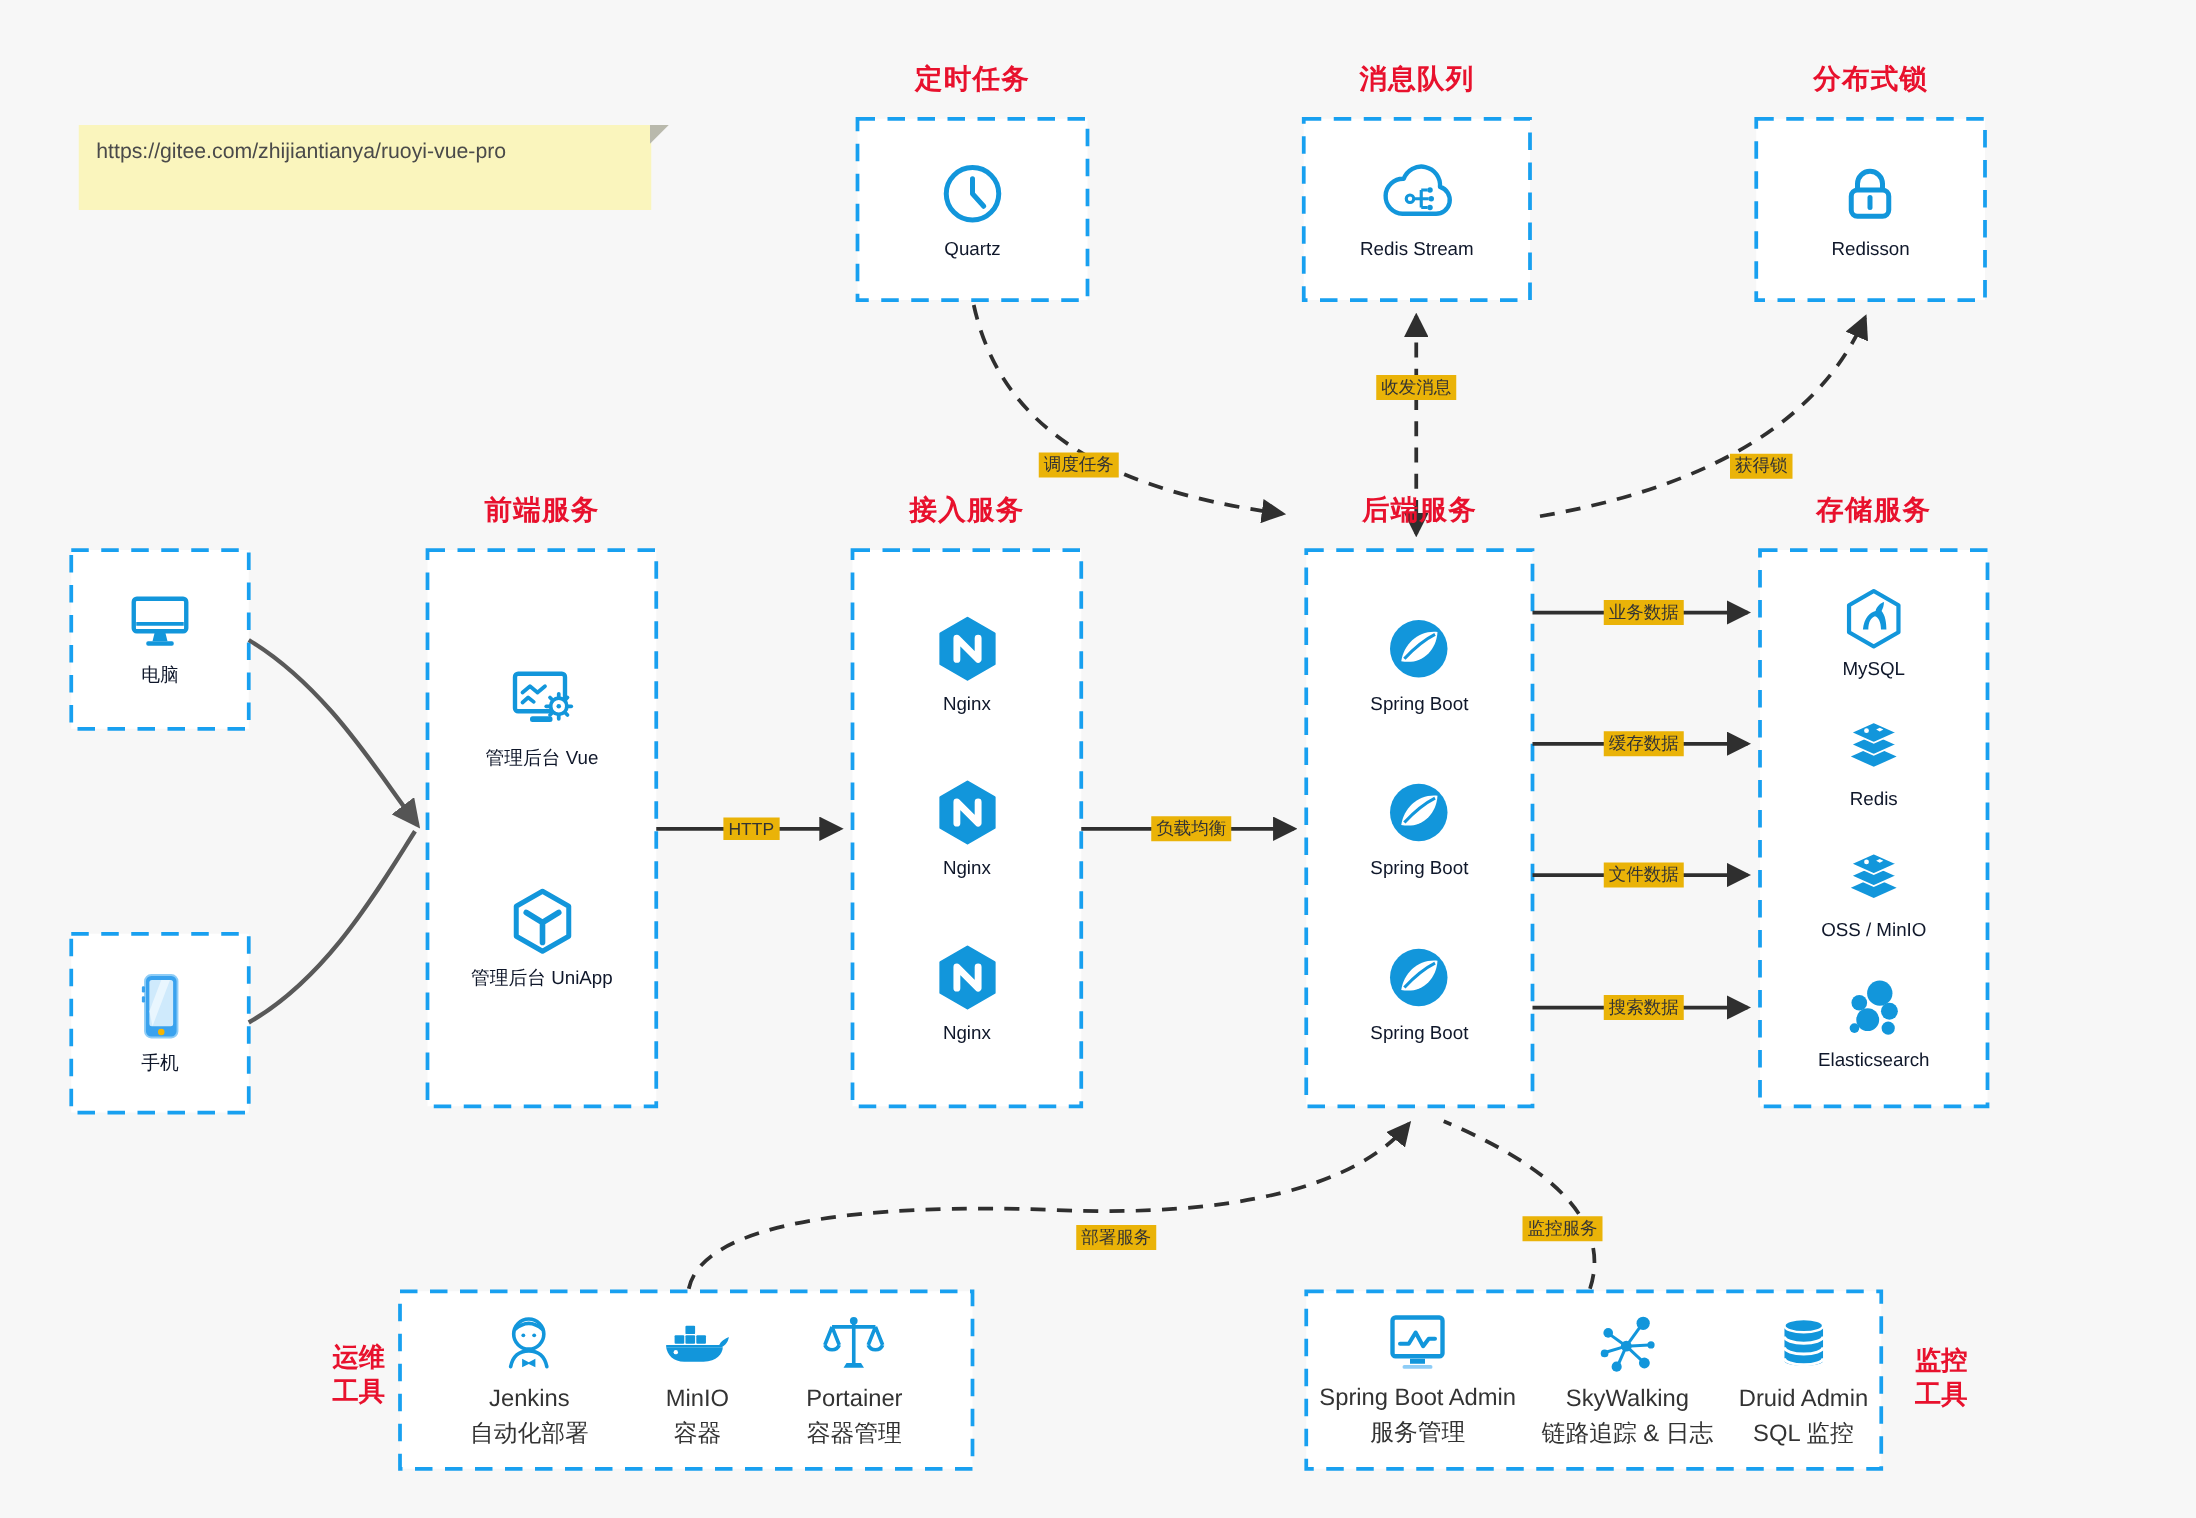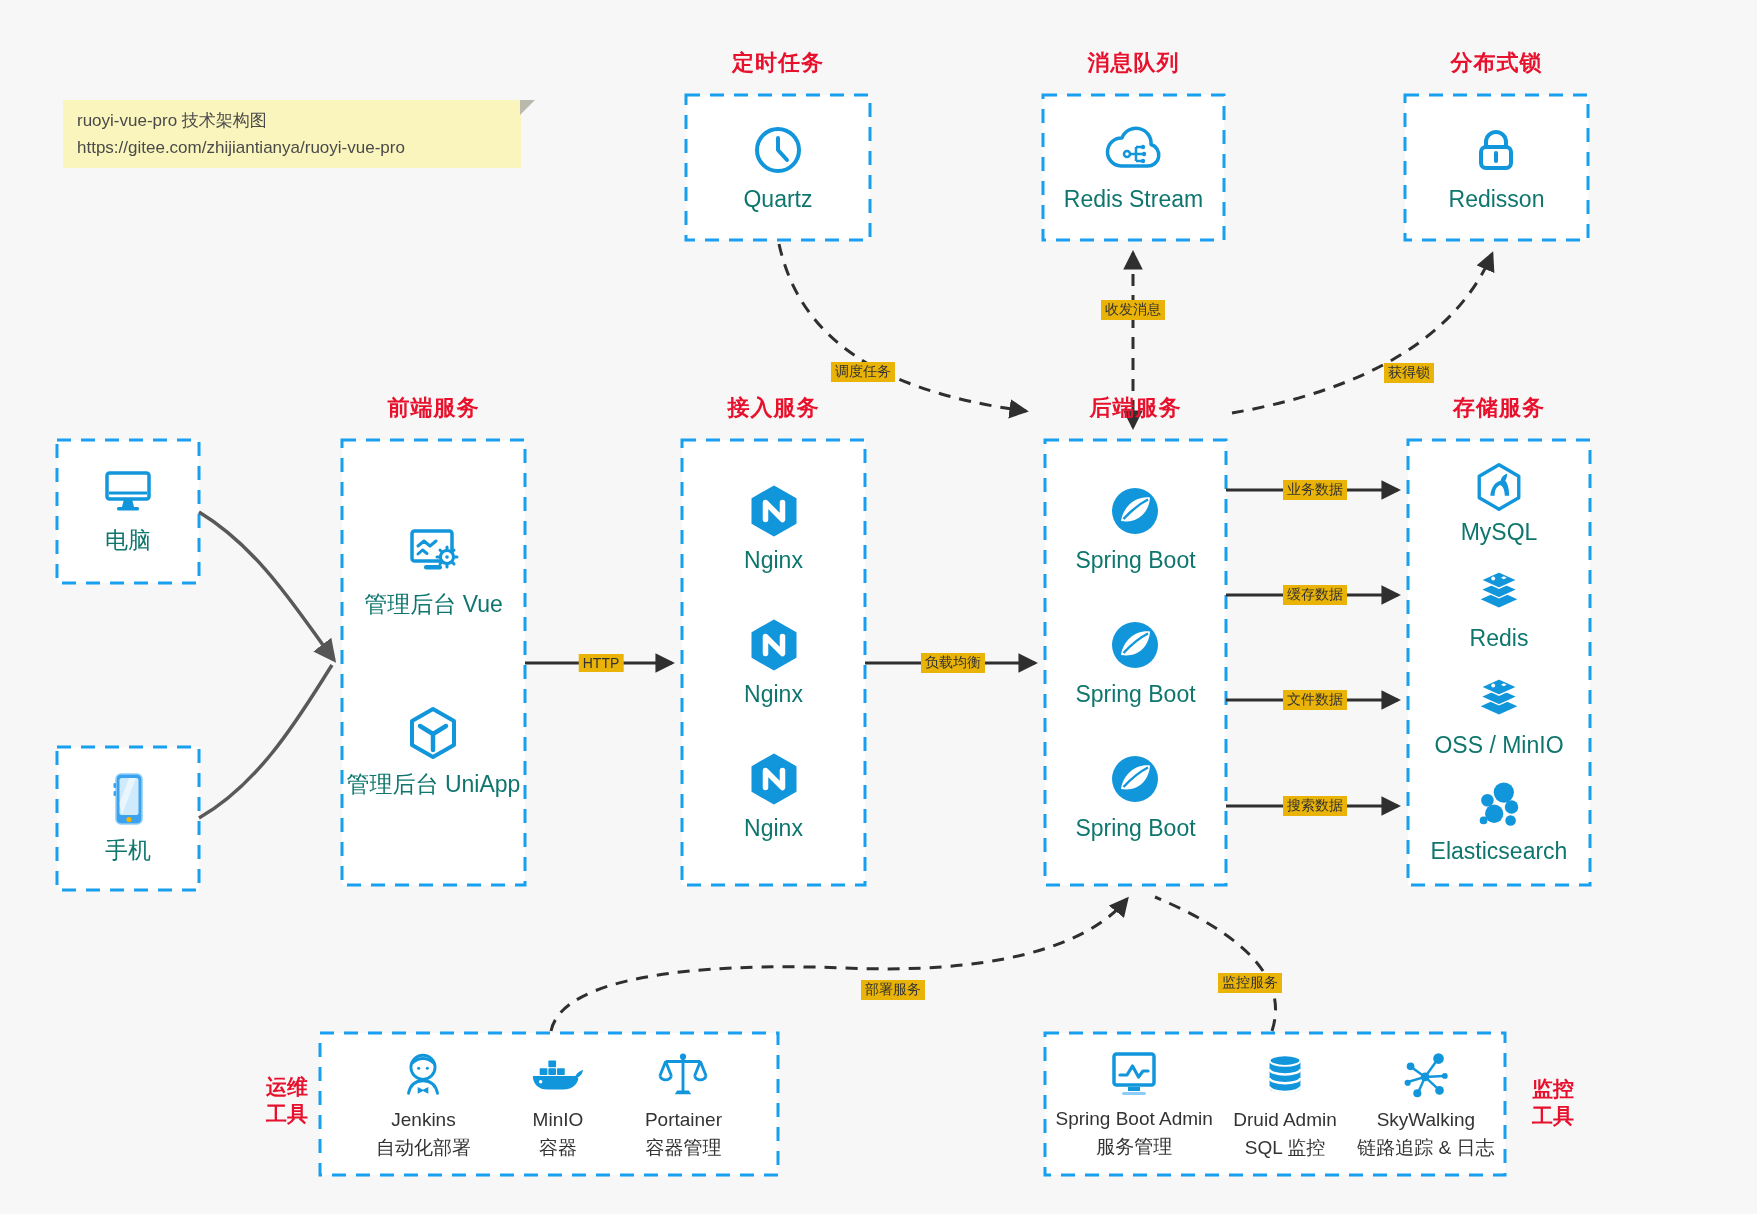--- a/index.html
+++ b/index.html
@@ -43,7 +43,6 @@
 
   <div class="note">
     <div class="fold"></div>
-    <div>ruoyi-vue-pro 技术架构图</div>
     <div>https://gitee.com/zhijiantianya/ruoyi-vue-pro</div>
   </div>
 

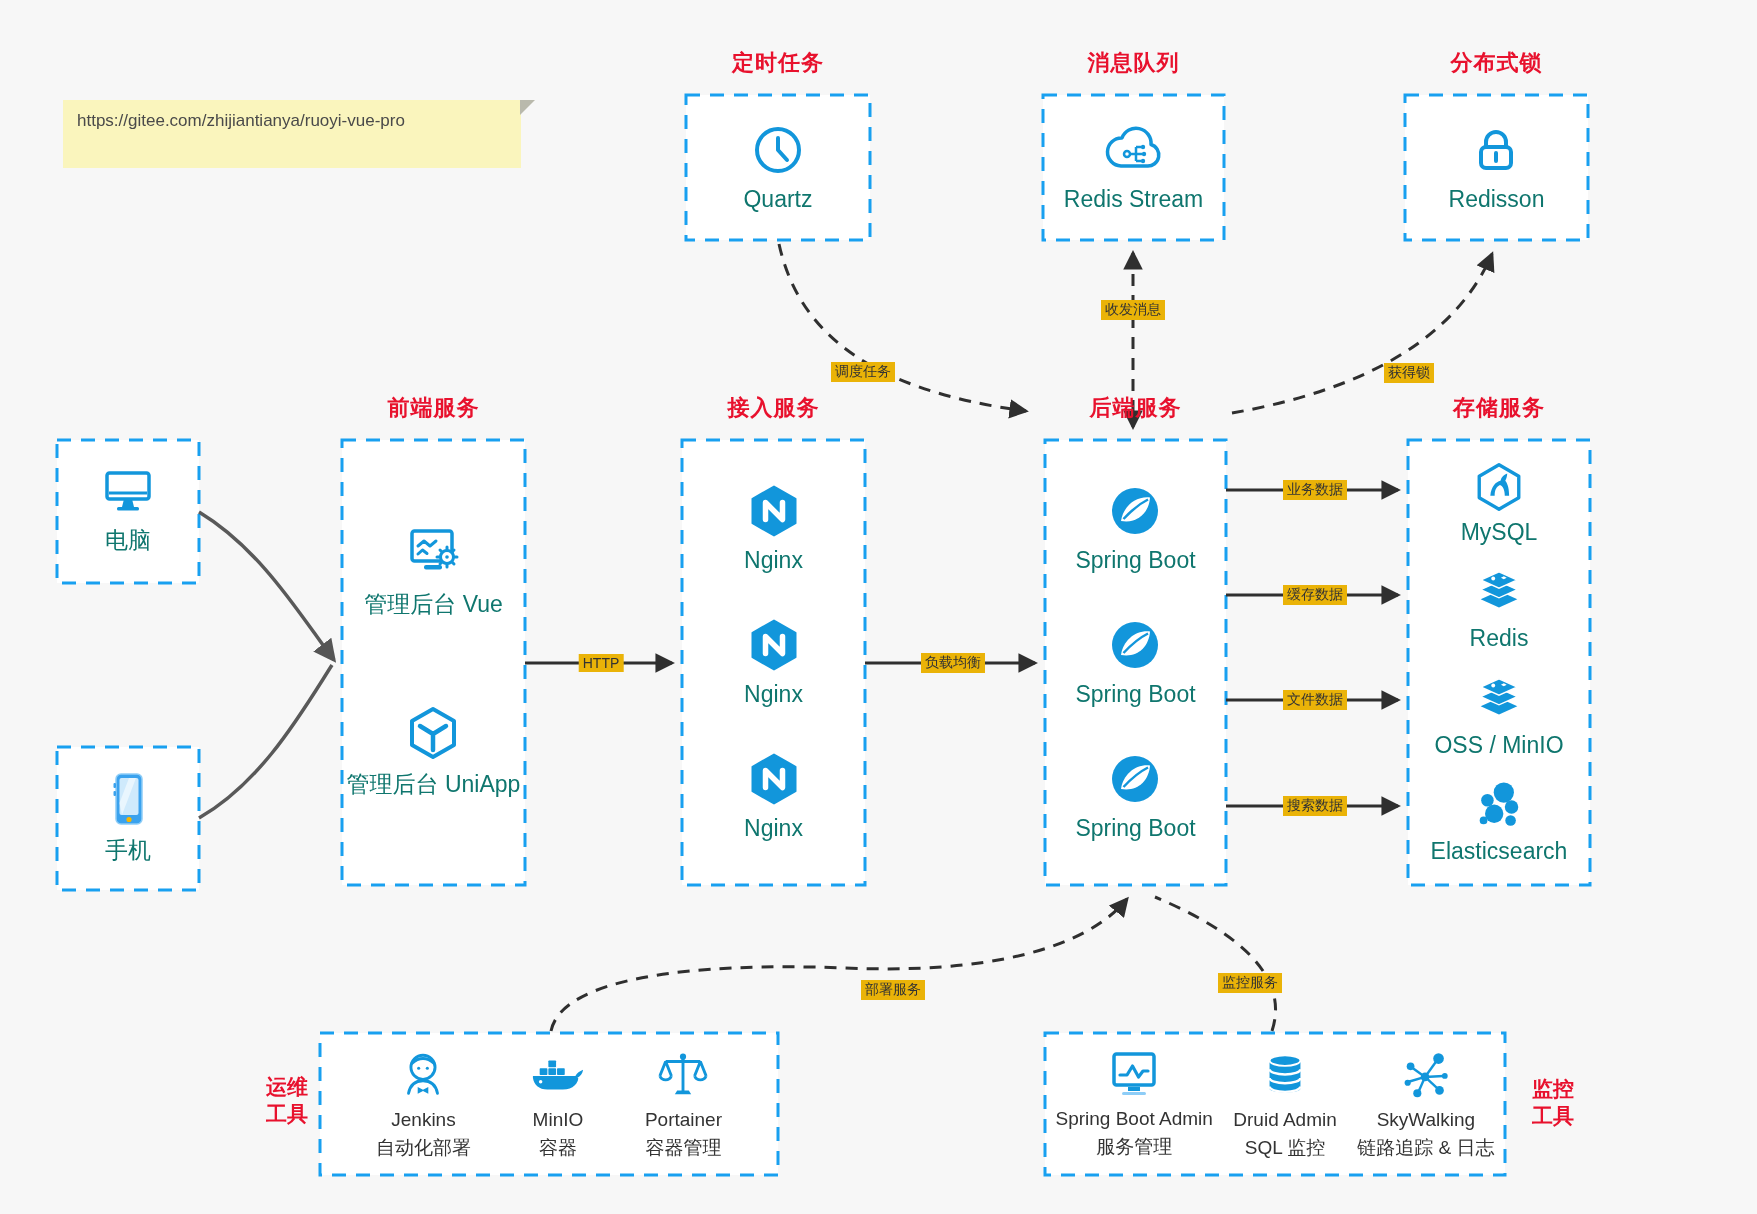--- a/index.html
+++ b/index.html
@@ -24,7 +24,7 @@
   .row{flex-direction:row;justify-content:space-evenly;align-items:center;}
   .cell{display:flex;flex-direction:column;align-items:center;gap:8px;}
   .cell-tight{display:flex;flex-direction:column;align-items:center;gap:3px;}
-  .node-label{font-size:23px;color:#0f766e;white-space:nowrap;text-align:center;}
+  .node-label{font-size:15px;color:#0f172a;white-space:nowrap;text-align:center;}
   .node-desc{font-size:19px;color:#333;white-space:nowrap;text-align:center;line-height:25px;}
   .icon{display:block;}
 

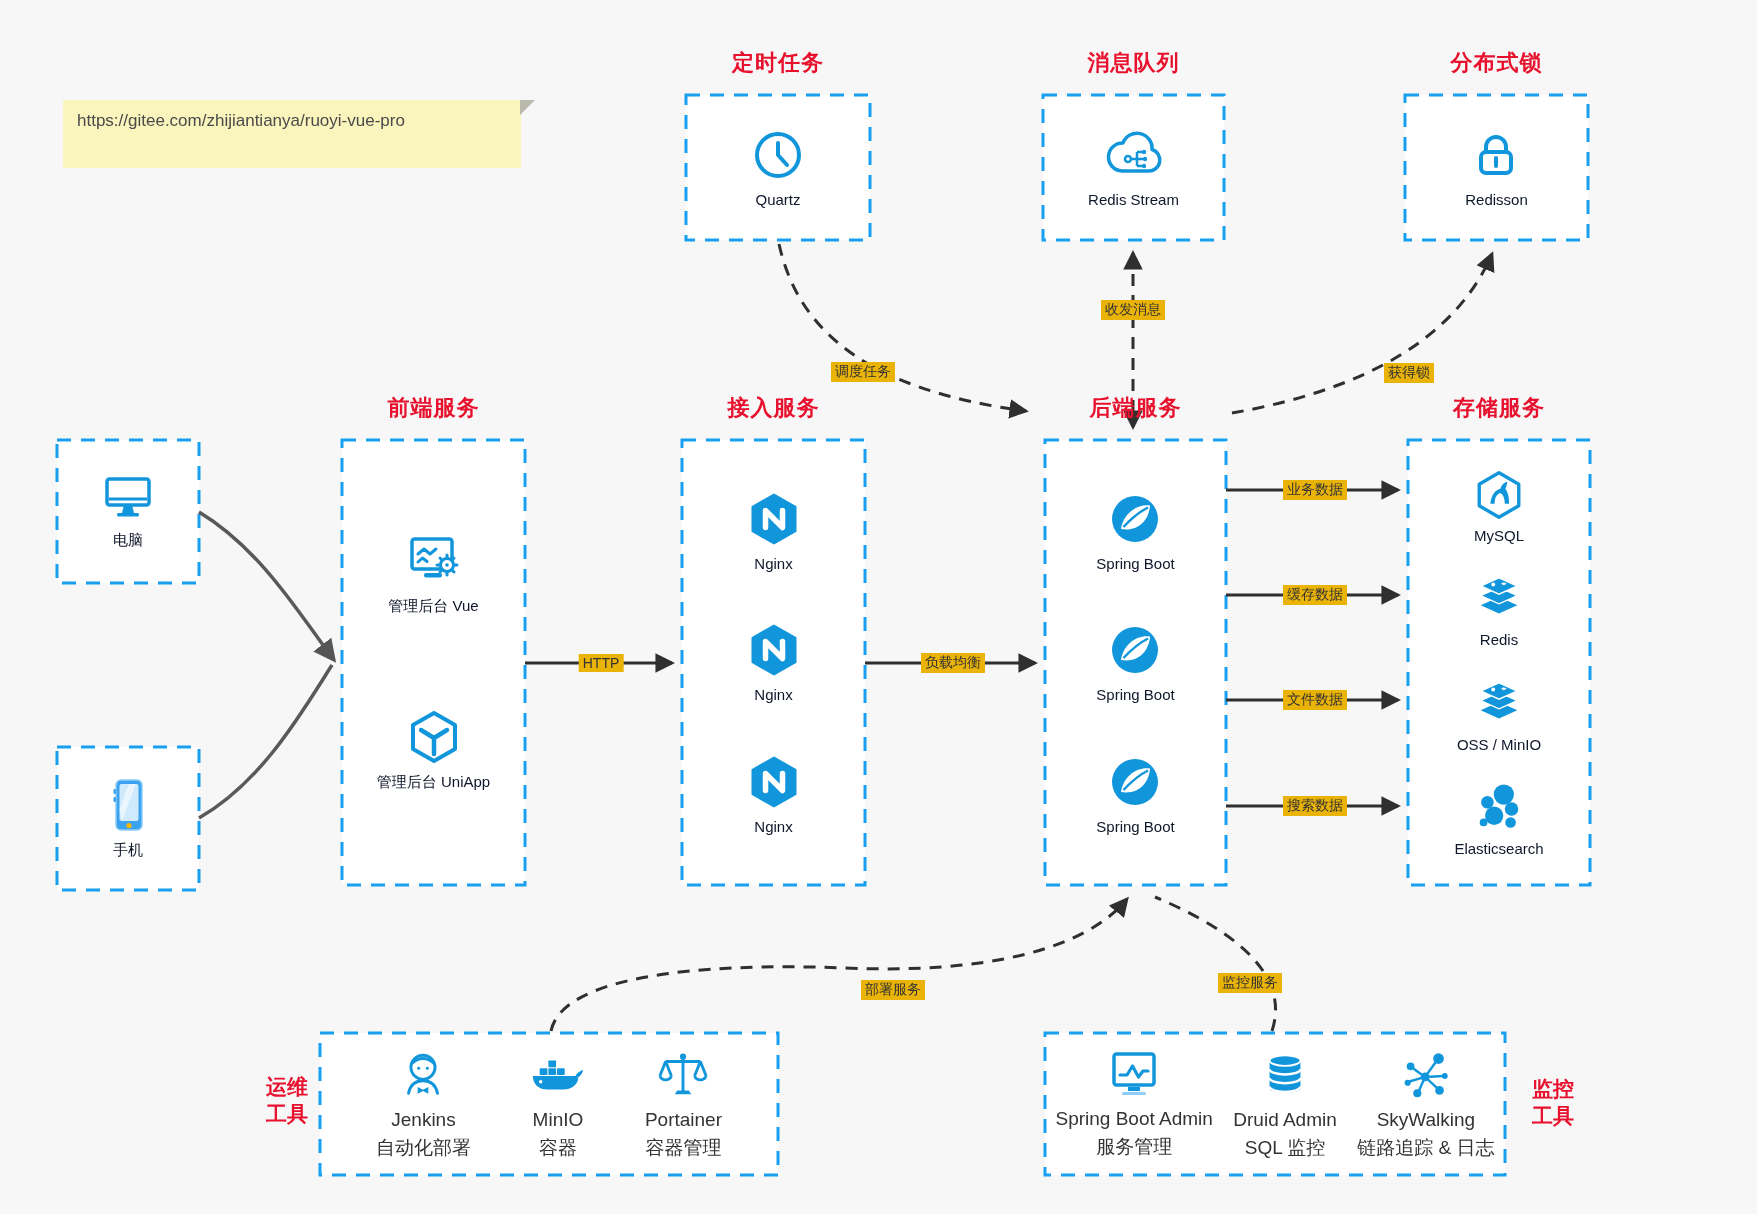--- a/index.html
+++ b/index.html
@@ -345,17 +345,6 @@
       </svg>
       <div class="node-desc">Spring Boot Admin</div>
       <div class="node-desc">服务管理</div>
-    </div>
-    <div class="cell-tight">
-      <svg class="icon" width="54" height="54" viewBox="0 0 56 56" style="margin-bottom:2px;">
-        <path d="M12 13 C12 7.5 44 7.5 44 13 V42 C44 47.5 12 47.5 12 42 Z" fill="#1296db"></path>
-        <path d="M12 13 a16 5.5 0 0 0 32 0 a16 5.5 0 0 0 -32 0" fill="#1296db" stroke="#fff" stroke-width="2"></path>
-        <path d="M12 22 a16 5.5 0 0 0 32 0" fill="none" stroke="#fff" stroke-width="2.5"></path>
-        <path d="M12 31 a16 5.5 0 0 0 32 0" fill="none" stroke="#fff" stroke-width="2.5"></path>
-        <path d="M12 40 a16 5.5 0 0 0 32 0" fill="none" stroke="#fff" stroke-width="2.5"></path>
-      </svg>
-      <div class="node-desc">Druid Admin</div>
-      <div class="node-desc">SQL 监控</div>
     </div>
     <div class="cell-tight">
       <svg class="icon" width="54" height="54" viewBox="0 0 56 56" style="margin-bottom:2px;">
@@ -378,6 +367,17 @@
       <div class="node-desc">SkyWalking</div>
       <div class="node-desc">链路追踪 &amp; 日志</div>
     </div>
+    <div class="cell-tight">
+      <svg class="icon" width="54" height="54" viewBox="0 0 56 56" style="margin-bottom:2px;">
+        <path d="M12 13 C12 7.5 44 7.5 44 13 V42 C44 47.5 12 47.5 12 42 Z" fill="#1296db"></path>
+        <path d="M12 13 a16 5.5 0 0 0 32 0 a16 5.5 0 0 0 -32 0" fill="#1296db" stroke="#fff" stroke-width="2"></path>
+        <path d="M12 22 a16 5.5 0 0 0 32 0" fill="none" stroke="#fff" stroke-width="2.5"></path>
+        <path d="M12 31 a16 5.5 0 0 0 32 0" fill="none" stroke="#fff" stroke-width="2.5"></path>
+        <path d="M12 40 a16 5.5 0 0 0 32 0" fill="none" stroke="#fff" stroke-width="2.5"></path>
+      </svg>
+      <div class="node-desc">Druid Admin</div>
+      <div class="node-desc">SQL 监控</div>
+    </div>
   </div>
 
   <div class="edge-label" style="left:601px;top:663px;">HTTP</div>

